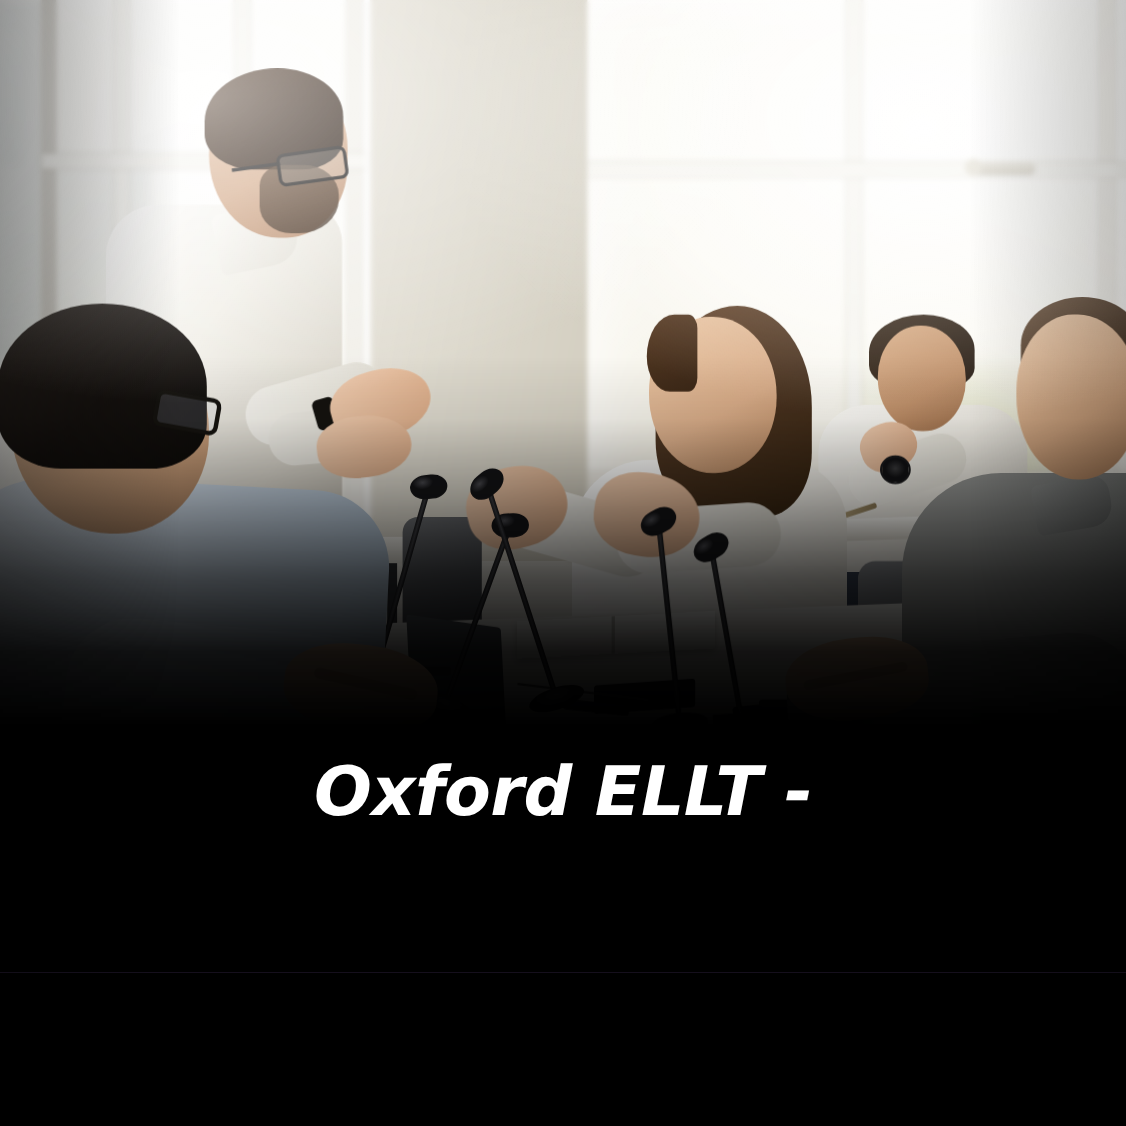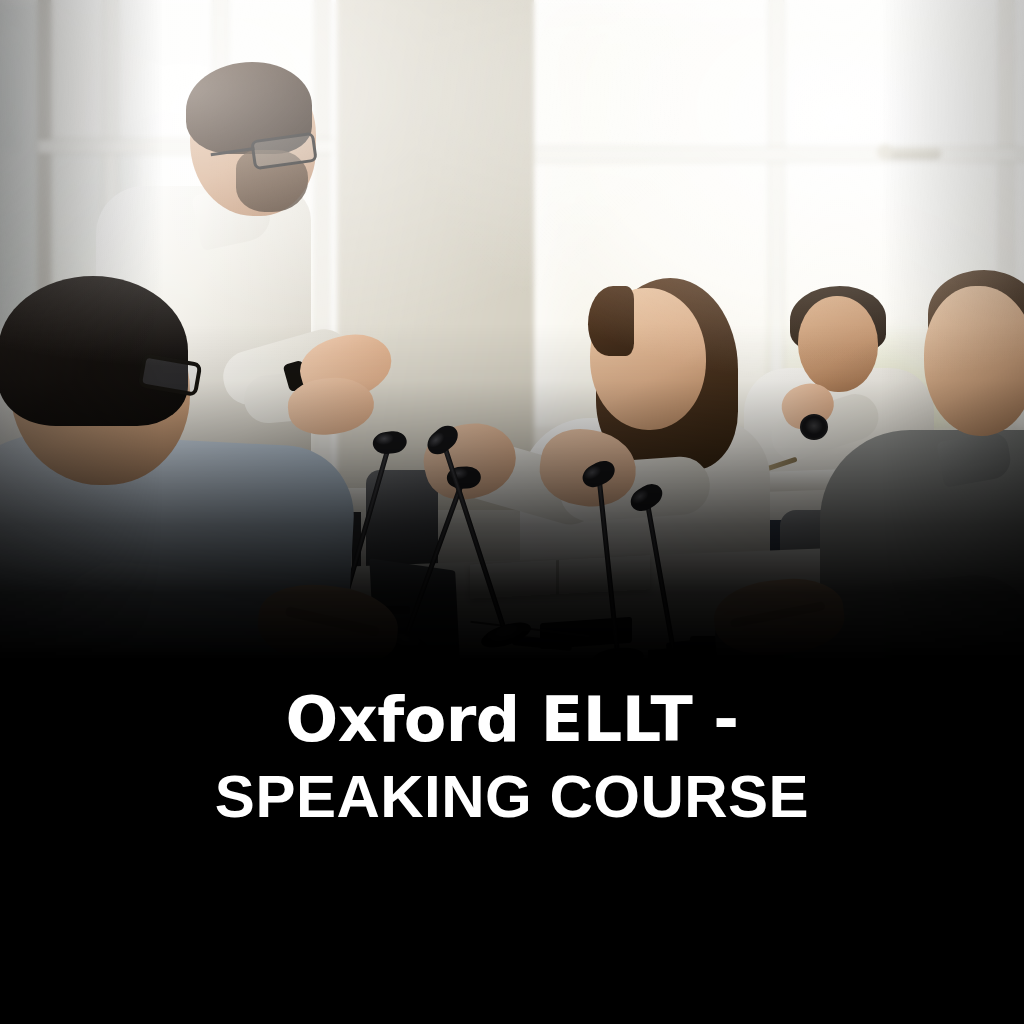--- a/index.html
+++ b/index.html
@@ -15,6 +15,7 @@
     overflow: hidden;
     background: #4c1d95;
     font-family: "Liberation Sans", sans-serif;
+    font-style: italic;
   }
 
   

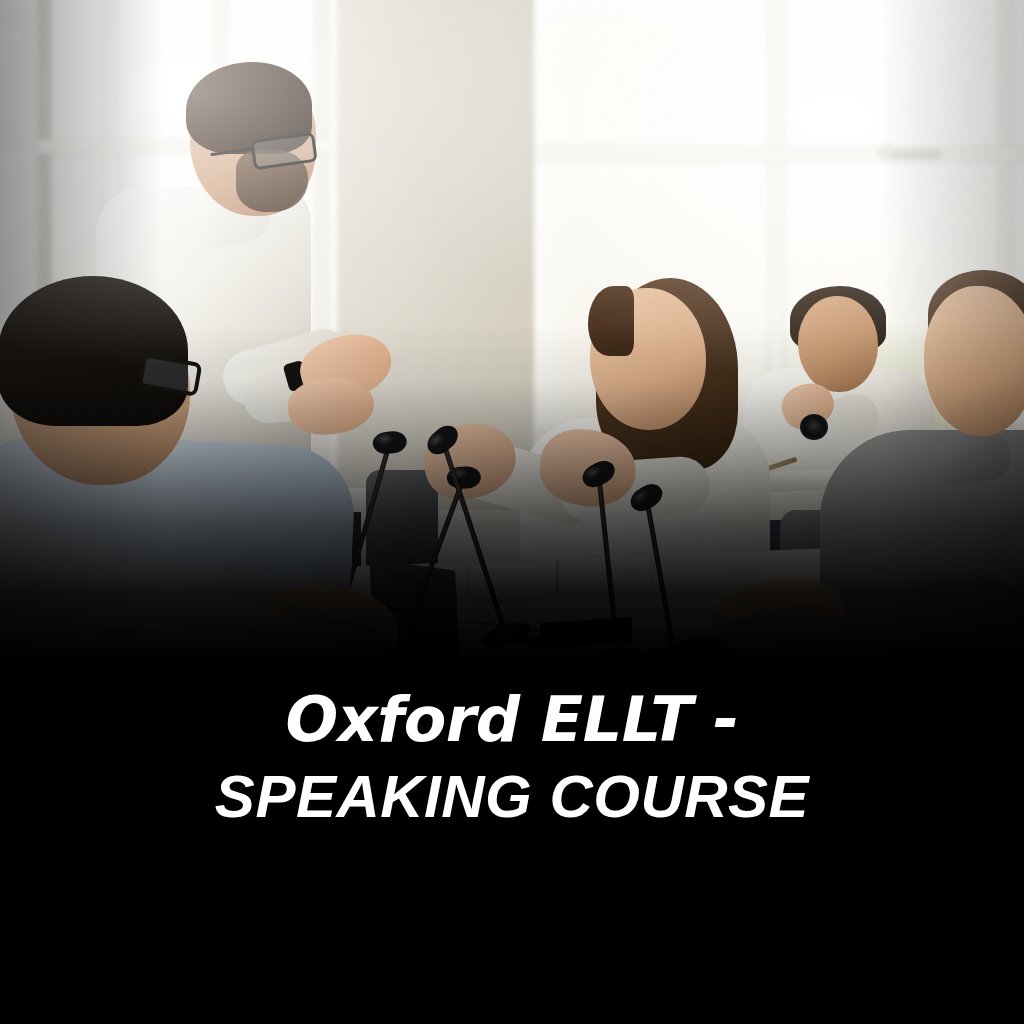--- a/index.html
+++ b/index.html
@@ -668,7 +668,6 @@
 
   <div class="title-block">
     <div class="title-line1">Oxford ELLT -</div>
-    <div class="title-line2">SPEAKING COURSE</div>
   </div>
 
 </div>

